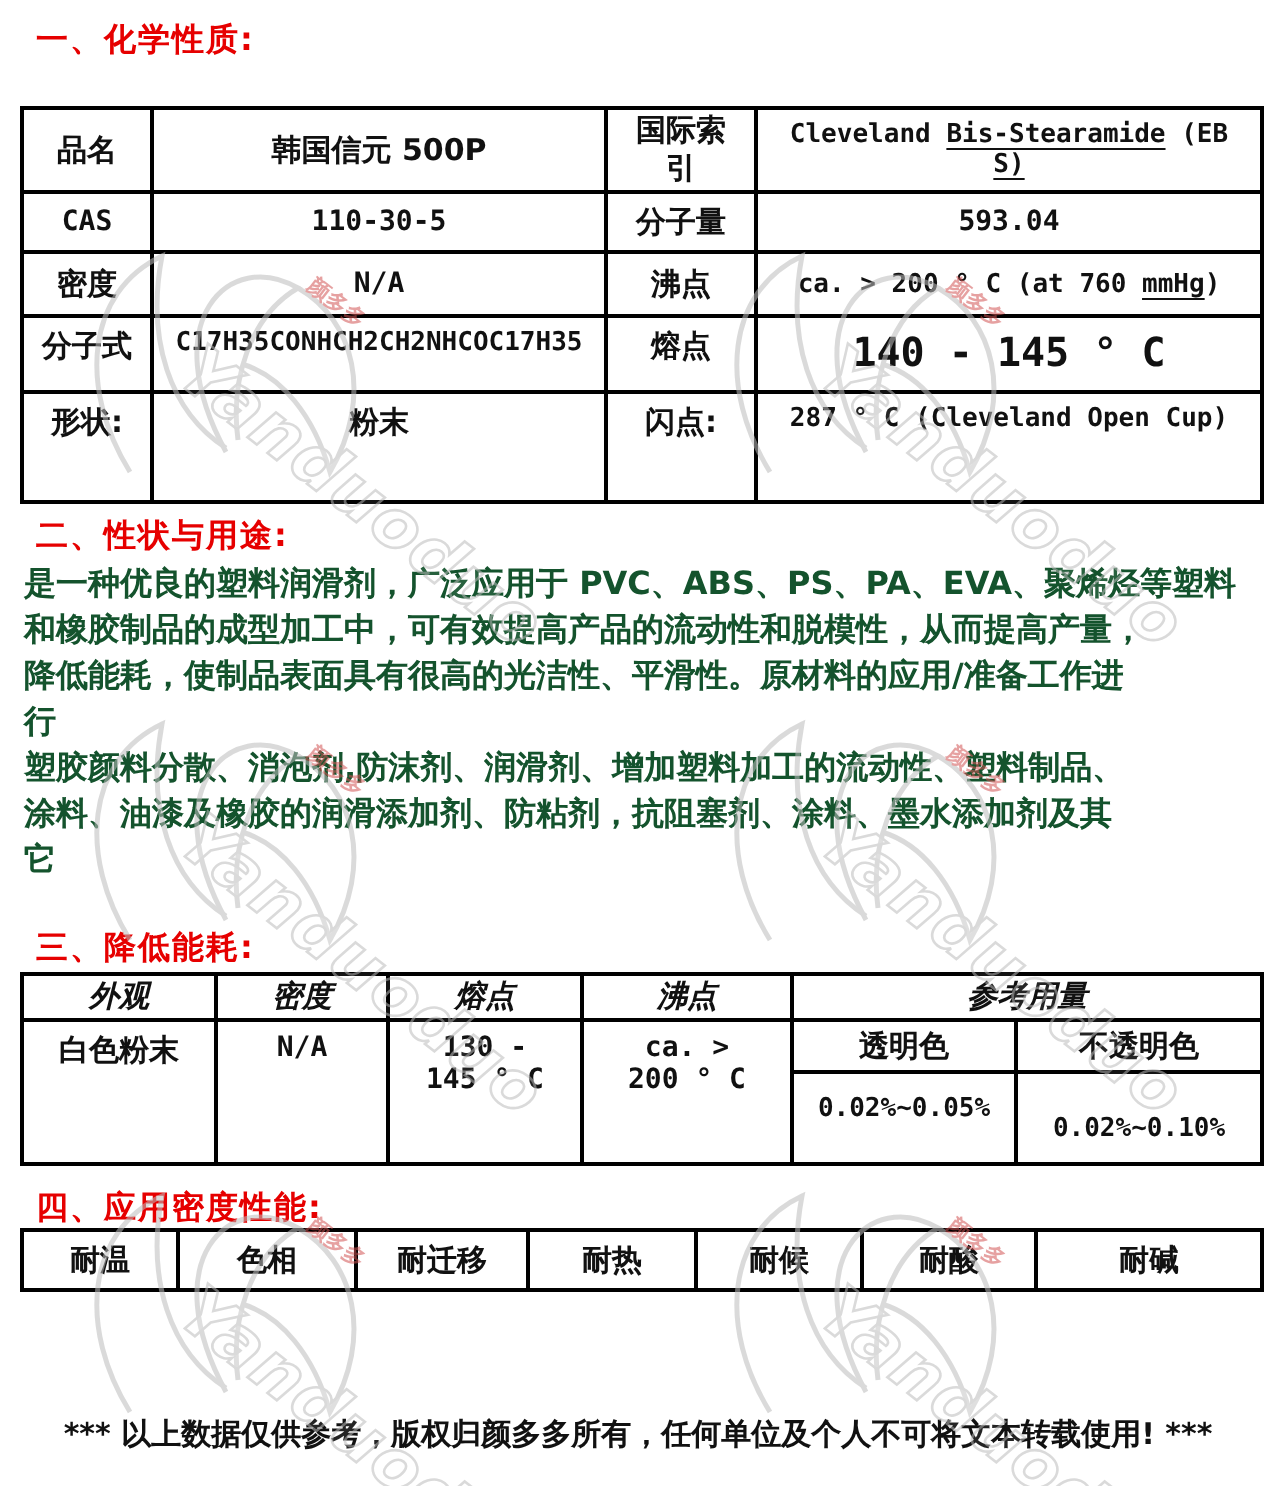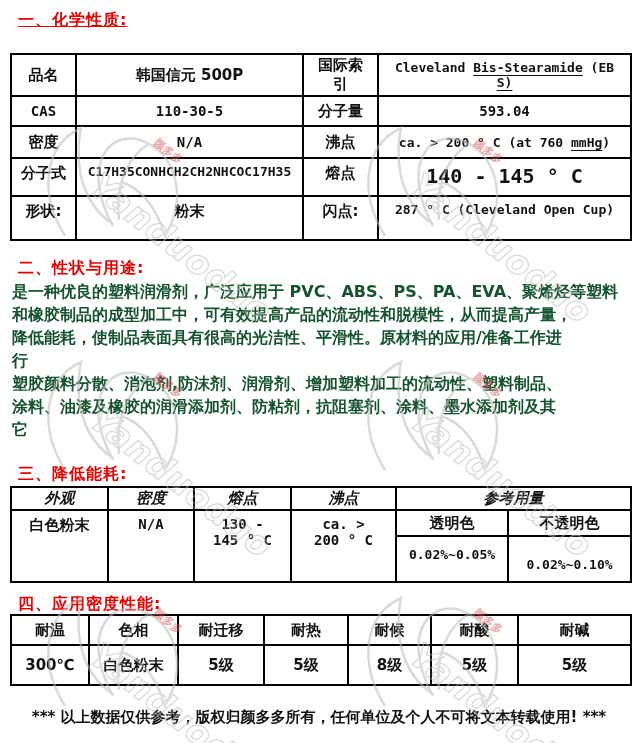--- a/index.html
+++ b/index.html
@@ -35,7 +35,7 @@
 
   <div class="content">
 
-    <div class="abs sec-heading" style="left:18px; top:10px;text-decoration:underline;">一、化学性质:</div>
+    <div class="abs sec-heading" style="left:18px; top:10px;">一、化学性质:</div>
 
     <table class="abs" style="left:10px; top:53px; width:620px;">
       <colgroup>

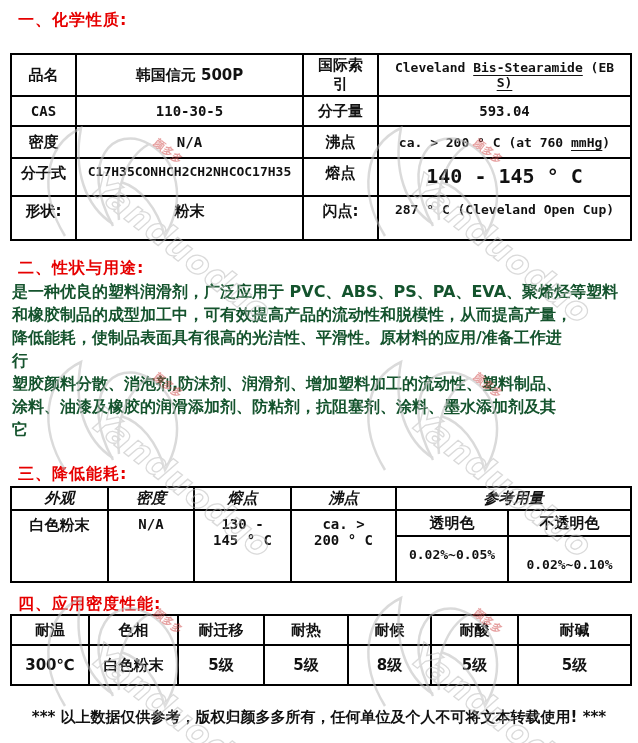--- a/index.html
+++ b/index.html
@@ -69,7 +69,7 @@
         <td class="vtop">熔点</td>
         <td class="mono vtop" style="font-size:20px">140 - 145 ° C</td>
       </tr>
-      <tr style="height:44px;">
+      <tr style="height:55px;">
         <td class="vtop">形状:</td>
         <td class="vtop">粉末</td>
         <td class="vtop">闪点:</td>

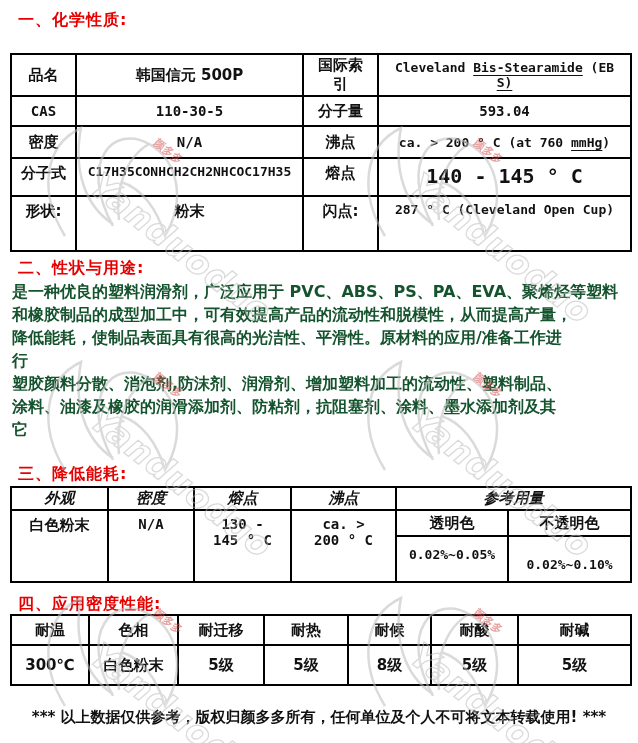--- a/index.html
+++ b/index.html
@@ -146,15 +146,6 @@
         <td>耐酸</td>
         <td>耐碱</td>
       </tr>
-      <tr style="height:40px;">
-        <td>300℃</td>
-        <td>白色粉末</td>
-        <td>5级</td>
-        <td>5级</td>
-        <td>8级</td>
-        <td>5级</td>
-        <td>5级</td>
-      </tr>
     </tbody>
       </table>
 

